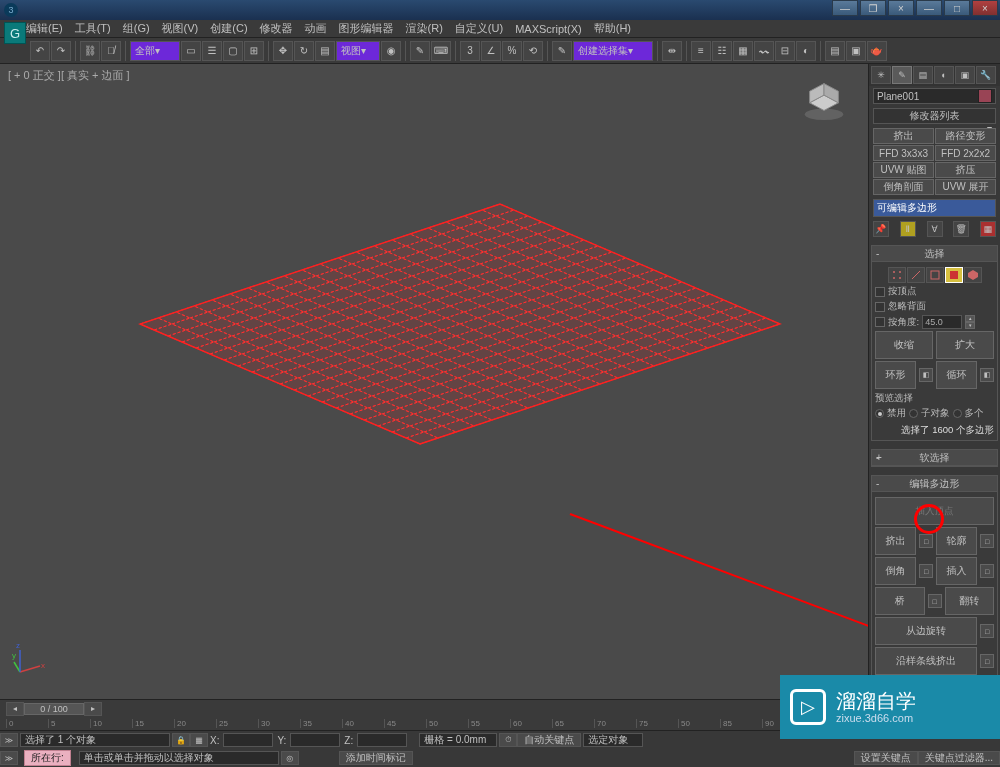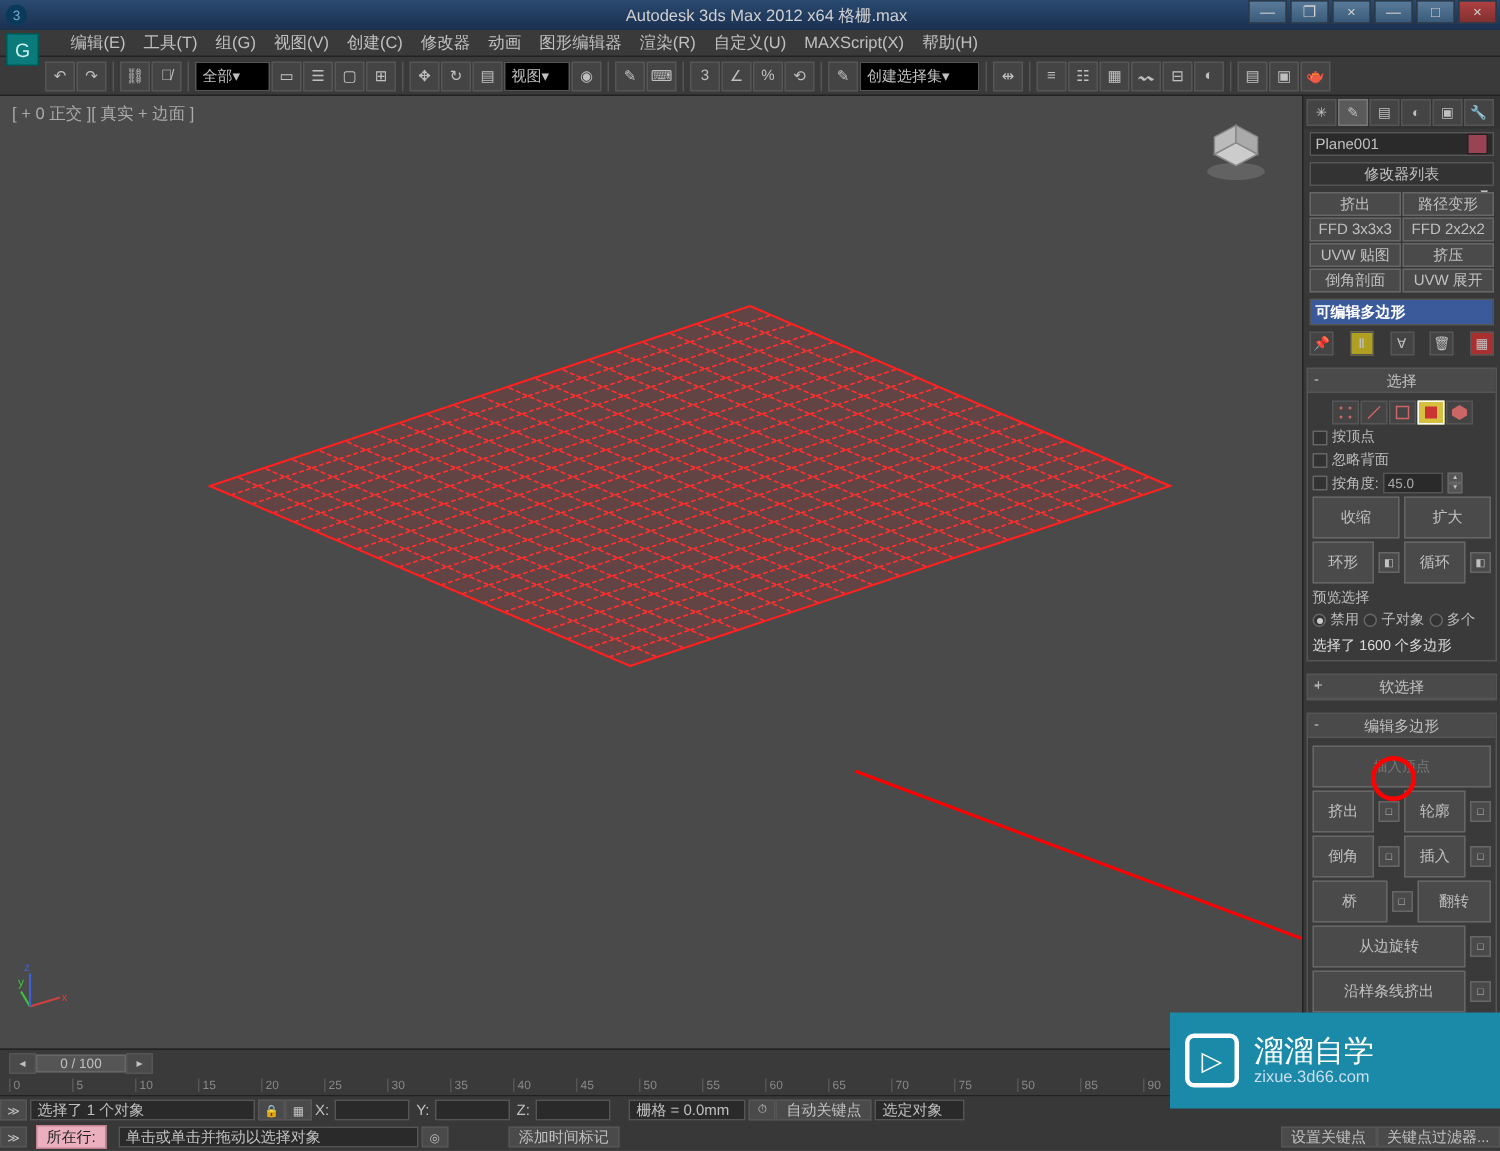--- a/index.html
+++ b/index.html
@@ -101,7 +101,6 @@
 
 <div class="titlebar">
   <div class="app-icon">3</div>
-  <div class="title-text">Autodesk 3ds Max 2012 x64   格栅.max</div>
   <div class="win-btns">
     <div class="win-btn">—</div>
     <div class="win-btn">❐</div>

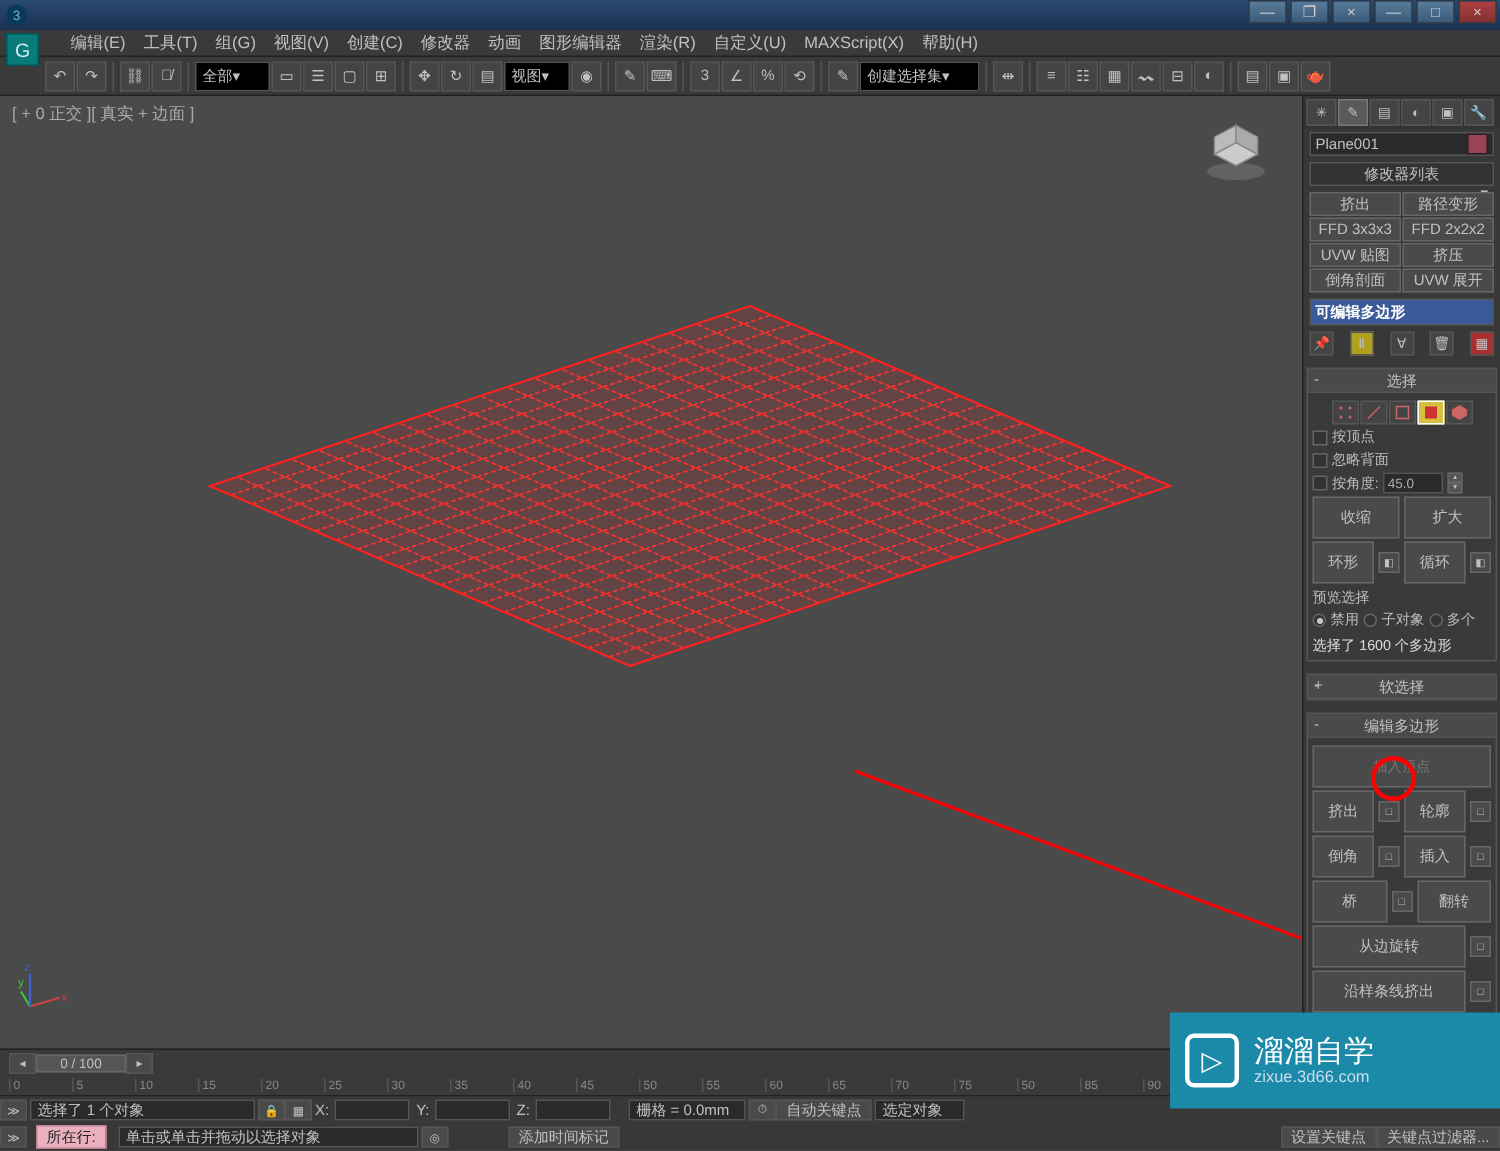--- a/index.html
+++ b/index.html
@@ -14,7 +14,7 @@
 .win-btn.close { background: linear-gradient(#b04040,#803030); }
 
 
-.menubar { height: 18px; background: #3a3a3a; display: flex; align-items: center; padding-left: 41px; border-bottom: 1px solid #222; }
+.menubar { height: 18px; background: #3a3a3a; display: flex; align-items: center; padding-left: 20px; border-bottom: 1px solid #222; }
 .menu-item { padding: 0 6px; font-size: 11px; cursor: pointer; }
 .max-logo { position: absolute; left: 4px; top: 22px; width: 22px; height: 22px; background: #0a7a7a; border: 1px solid #055; display:flex; align-items:center; justify-content:center; font-size:13px; color:#cee; }
 

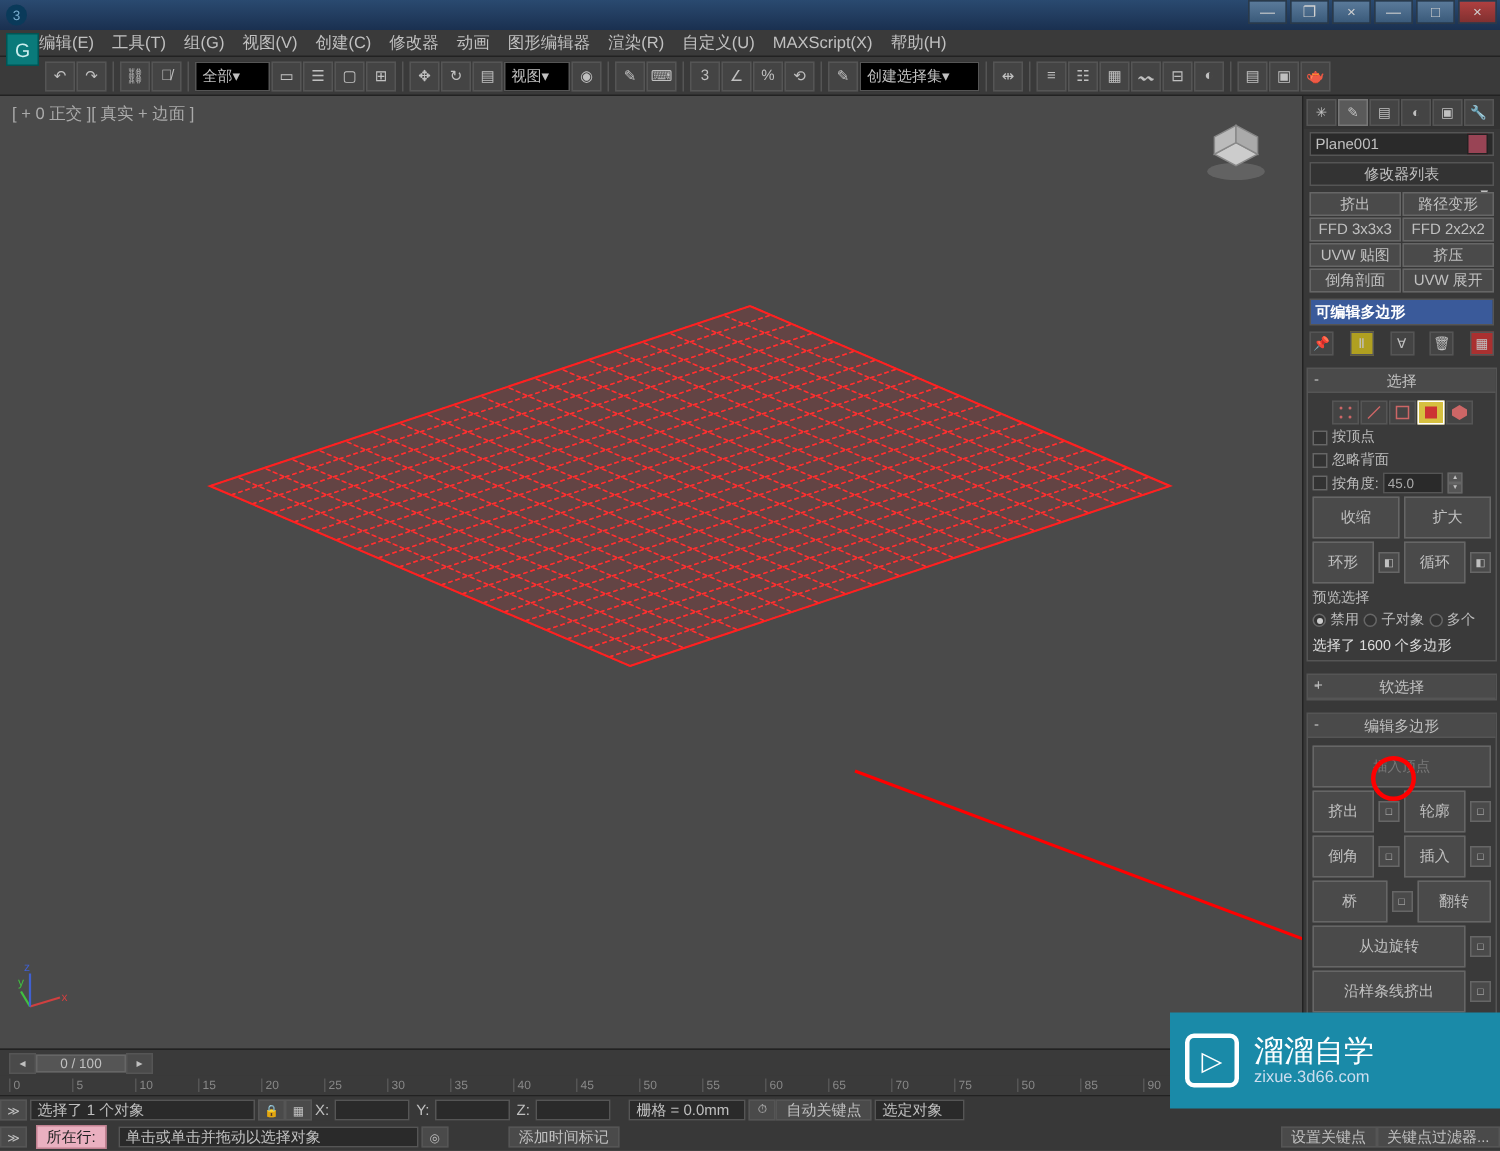--- a/index.html
+++ b/index.html
@@ -22,7 +22,7 @@
 .toolbar { height: 26px; background: #3a3a3a; border-bottom: 1px solid #222; display: flex; align-items: center; padding: 0 4px 0 30px; gap: 1px; overflow: hidden; }
 .tb-sep { width: 1px; height: 20px; background: #555; margin: 0 3px; }
 .tb-btn { width: 20px; height: 20px; background: #444; border: 1px solid #555; display:flex; align-items:center; justify-content:center; font-size:10px; cursor:pointer; flex-shrink:0; }
-.tb-dd { height: 20px; background: #000000; border: 1px solid #555; padding: 0 4px; font-size: 10px; display:flex; align-items:center; cursor:pointer; }
+.tb-dd { height: 20px; background: #6d28d9; border: 1px solid #555; padding: 0 4px; font-size: 10px; display:flex; align-items:center; cursor:pointer; }
 
 
 .main { display: flex; height: 648px; }

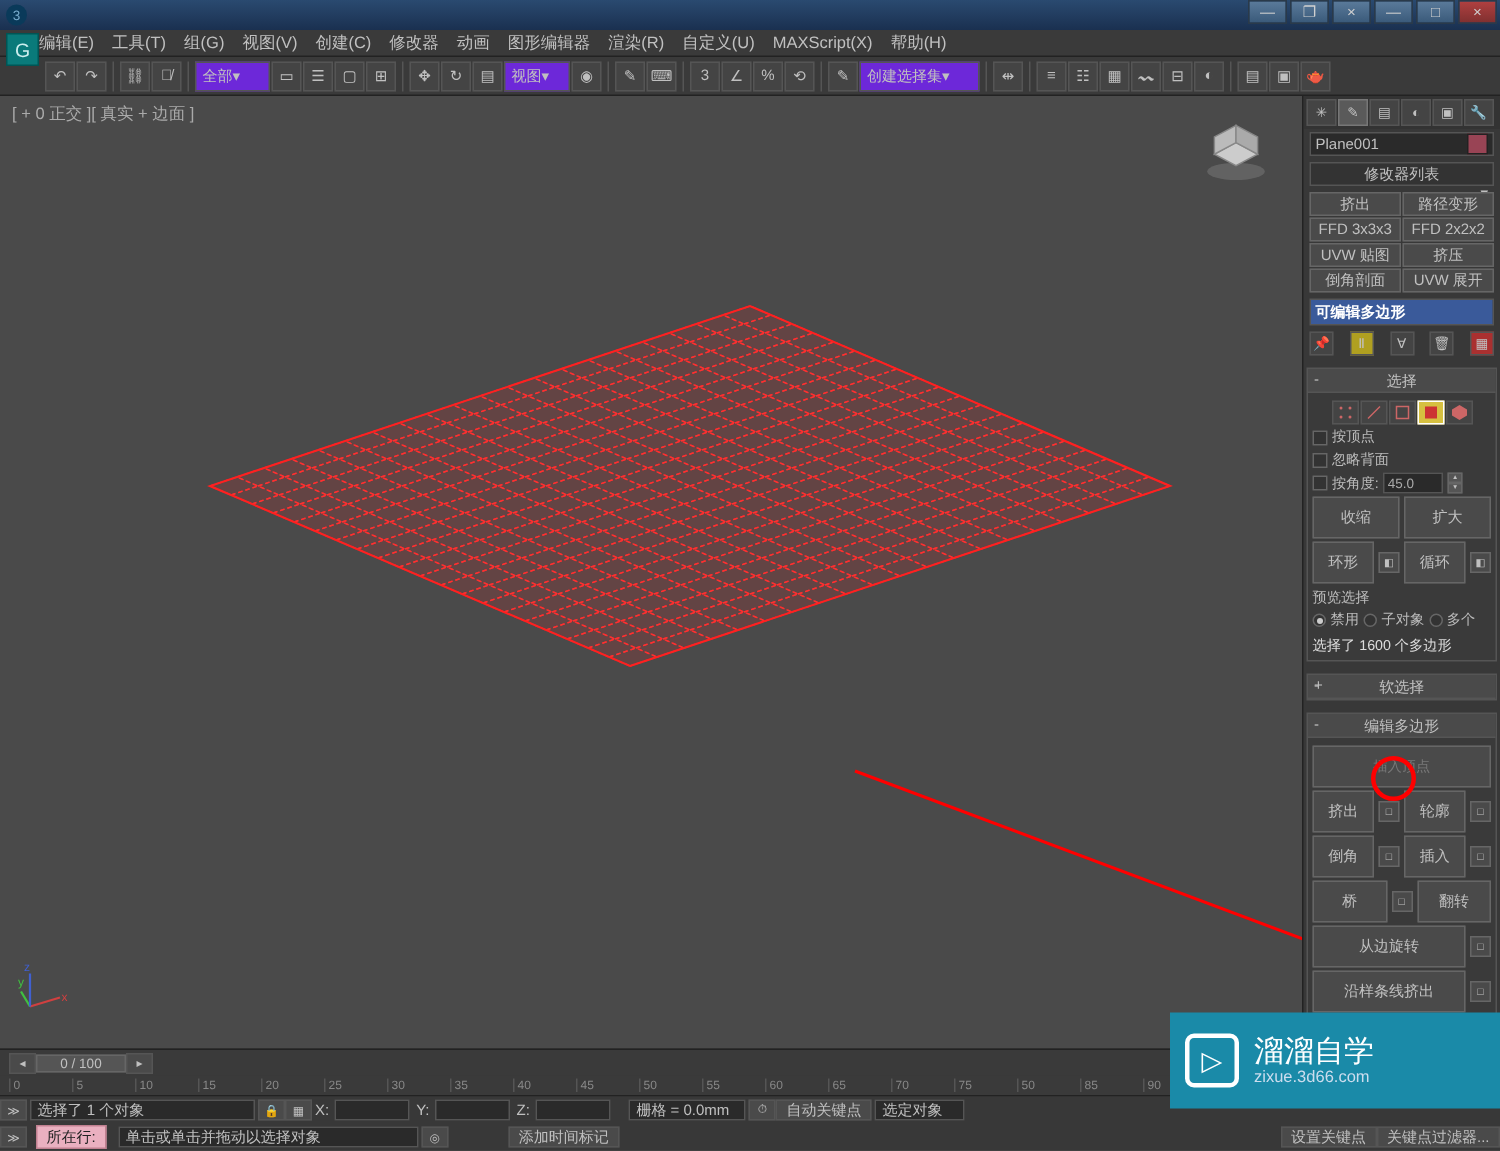--- a/index.html
+++ b/index.html
@@ -44,7 +44,7 @@
 .mod-btns { display: grid; grid-template-columns: 1fr 1fr; gap: 1px; padding: 2px 4px; }
 .mod-btn { height: 16px; background: #4a4a4a; border: 1px solid #666; font-size: 10px; display:flex; align-items:center; justify-content:center; cursor:pointer; }
 .mod-stack { margin: 2px 4px; height: 70px; background: #2a2a2a; border: 1px solid #555; }
-.mod-stack-item { background: #3a5a9a; color: #fff; padding: 1px 3px; font-size: 10px; cursor:pointer;font-weight:bold; }
+.mod-stack-item { background: #3a5a9a; color: #fff; padding: 1px 3px; font-size: 10px; cursor:pointer; }
 .mod-footer { display: flex; gap: 2px; padding: 2px 4px; justify-content: space-between; }
 .mod-ft-btn { width: 16px; height: 16px; background: #444; border: 1px solid #555; cursor:pointer; display:flex;align-items:center;justify-content:center;font-size:9px; }
 .mod-ft-btn.red { background: #aa3030; }

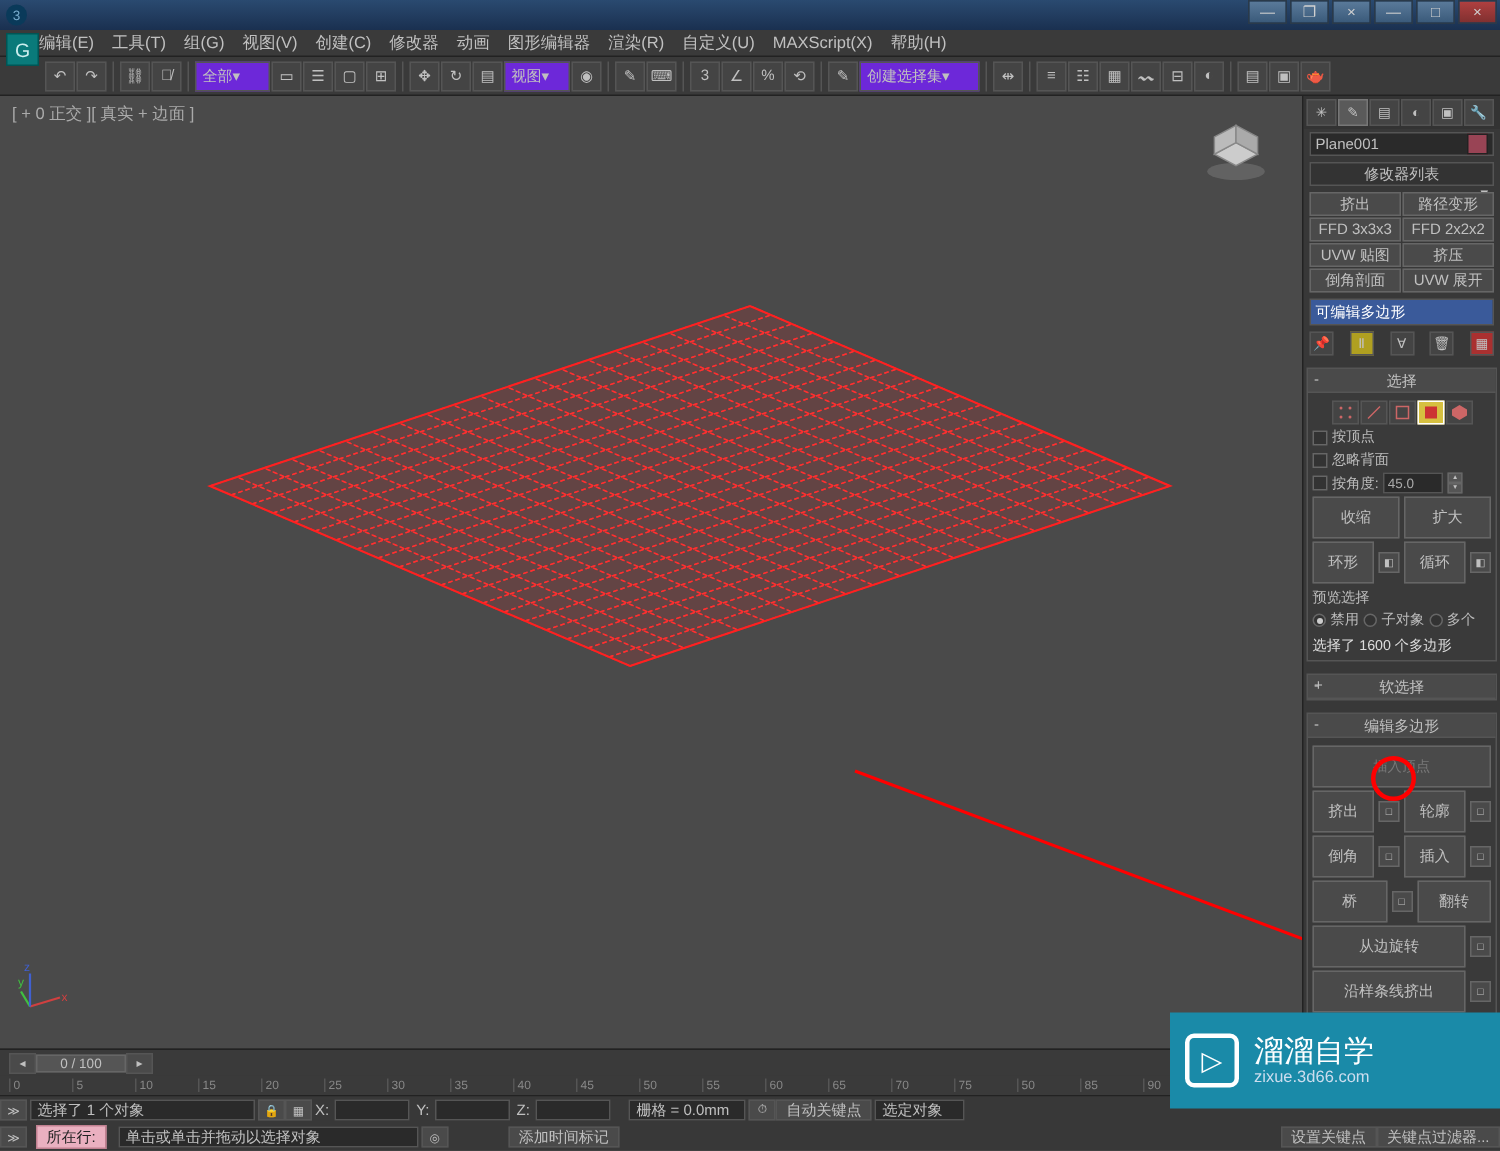--- a/index.html
+++ b/index.html
@@ -720,7 +720,7 @@
           <div class="rb-radio"></div>
             <span class="rb-text">多个</span>
         </div>
-        <div class="rb-text" style="text-align:left;margin-top:4px;color:#ddd">选择了 1600 个多边形</div>
+        <div class="rb-text" style="text-align:right;margin-top:4px;color:#ddd">选择了 1600 个多边形</div>
       </div>
     </div>
 

